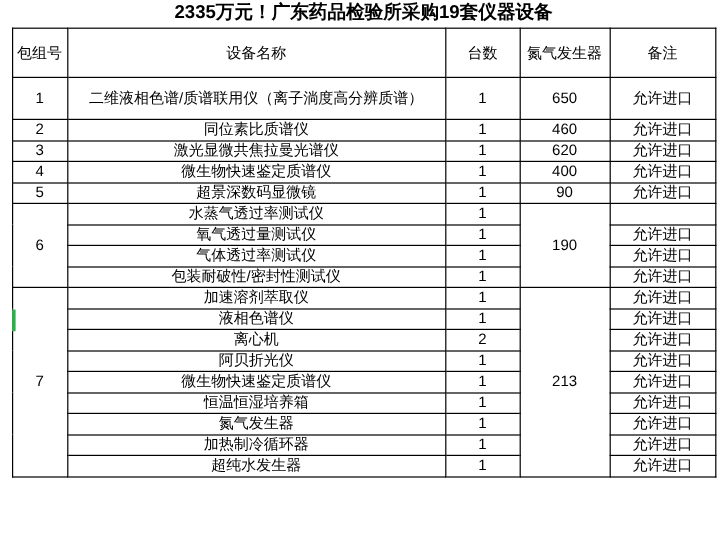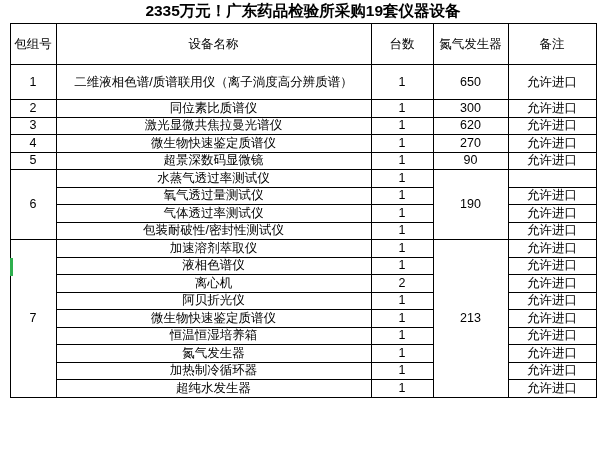--- a/index.html
+++ b/index.html
@@ -113,7 +113,7 @@
         <td>2</td>
         <td class="name-cell">同位素比质谱仪</td>
         <td>1</td>
-        <td>300</td>
+        <td>460</td>
         <td>允许进口</td>
       </tr>
 

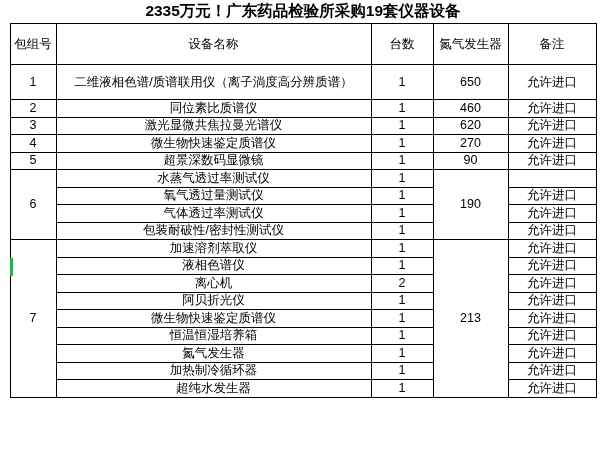--- a/index.html
+++ b/index.html
@@ -129,7 +129,7 @@
         <td>4</td>
         <td class="name-cell">微生物快速鉴定质谱仪</td>
         <td>1</td>
-        <td>270</td>
+        <td>400</td>
         <td>允许进口</td>
       </tr>
 

